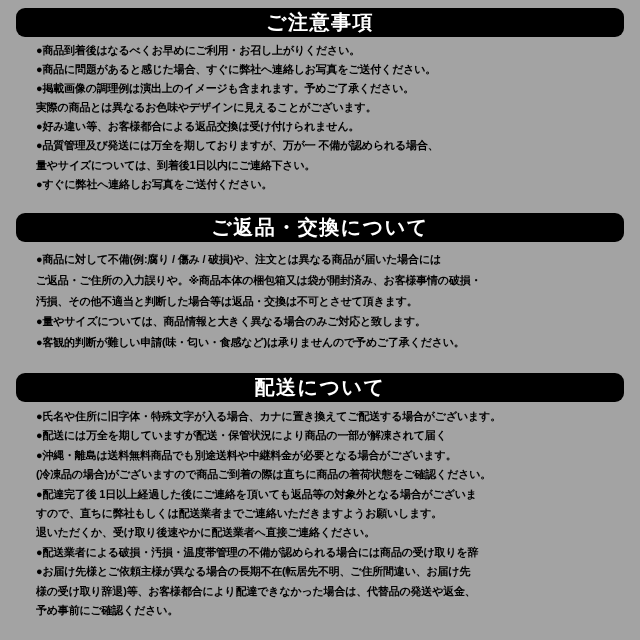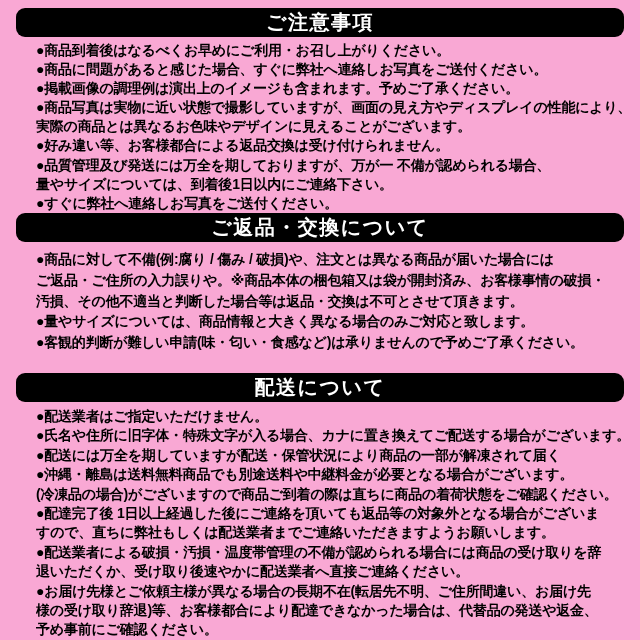--- a/index.html
+++ b/index.html
@@ -18,7 +18,7 @@
   .page {
     width: 640px;
     height: 640px;
-    background: #f9a8d4;
+    background: #a3a3a3;
     box-sizing: border-box;
     padding-top: 8px;
   }

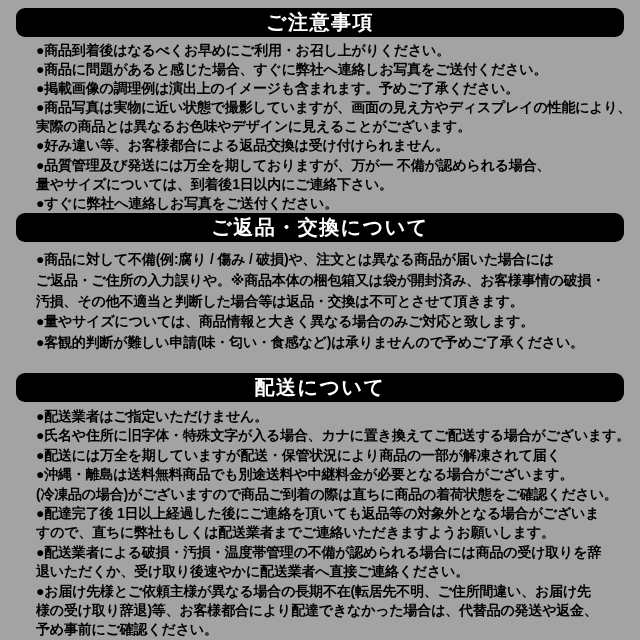--- a/index.html
+++ b/index.html
@@ -37,7 +37,7 @@
   }
   .body {
     margin: 0 6px 0 36px;
-    font-size: 14px;
+    font-size: 11px;
     letter-spacing: -0.2px;
     overflow: hidden;
   }

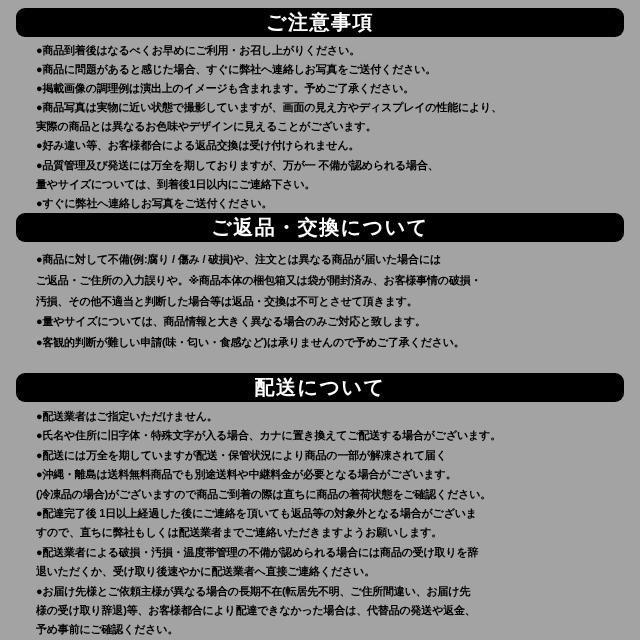--- a/index.html
+++ b/index.html
@@ -61,7 +61,6 @@
         <div class="line">●商品到着後はなるべくお早めにご利用・お召し上がりください。</div>
         <div class="line">●商品に問題があると感じた場合、すぐに弊社へ連絡しお写真をご送付ください。</div>
         <div class="line">●掲載画像の調理例は演出上のイメージも含まれます。予めご了承ください。</div>
-        <div class="line">●商品写真は実物に近い状態で撮影していますが、画面の見え方やディスプレイの性能により、</div>
         <div class="line">実際の商品とは異なるお色味やデザインに見えることがございます。</div>
         <div class="line">●好み違い等、お客様都合による返品交換は受け付けられません。</div>
         <div class="line">●品質管理及び発送には万全を期しておりますが、万が一 不備が認められる場合、</div>

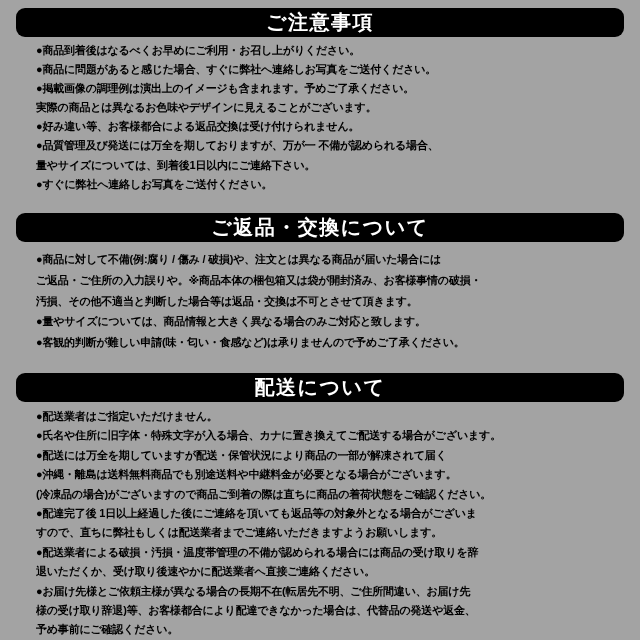--- a/index.html
+++ b/index.html
@@ -87,7 +87,6 @@
       <span>配送について</span>
     </div>
     <div class="body s3">
-        <div class="line">●配送業者はご指定いただけません。</div>
         <div class="line">●氏名や住所に旧字体・特殊文字が入る場合、カナに置き換えてご配送する場合がございます。</div>
         <div class="line">●配送には万全を期していますが配送・保管状況により商品の一部が解凍されて届く</div>
         <div class="line">●沖縄・離島は送料無料商品でも別途送料や中継料金が必要となる場合がございます。</div>

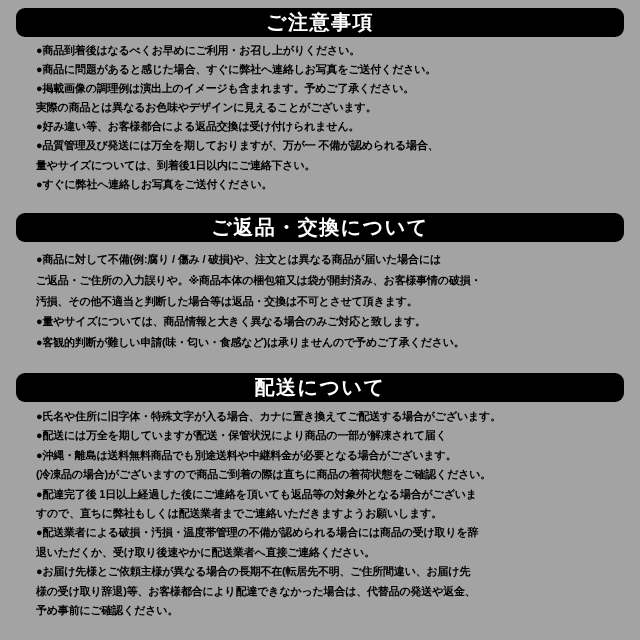--- a/index.html
+++ b/index.html
@@ -93,8 +93,8 @@
         <div class="line">(冷凍品の場合)がございますので商品ご到着の際は直ちに商品の着荷状態をご確認ください。</div>
         <div class="line">●配達完了後 1日以上経過した後にご連絡を頂いても返品等の対象外となる場合がございま</div>
         <div class="line">すので、直ちに弊社もしくは配送業者までご連絡いただきますようお願いします。</div>
+        <div class="line">退いただくか、受け取り後速やかに配送業者へ直接ご連絡ください。</div>
         <div class="line">●配送業者による破損・汚損・温度帯管理の不備が認められる場合には商品の受け取りを辞</div>
-        <div class="line">退いただくか、受け取り後速やかに配送業者へ直接ご連絡ください。</div>
         <div class="line">●お届け先様とご依頼主様が異なる場合の長期不在(転居先不明、ご住所間違い、お届け先</div>
         <div class="line">様の受け取り辞退)等、お客様都合により配達できなかった場合は、代替品の発送や返金、</div>
         <div class="line">予め事前にご確認ください。</div>

